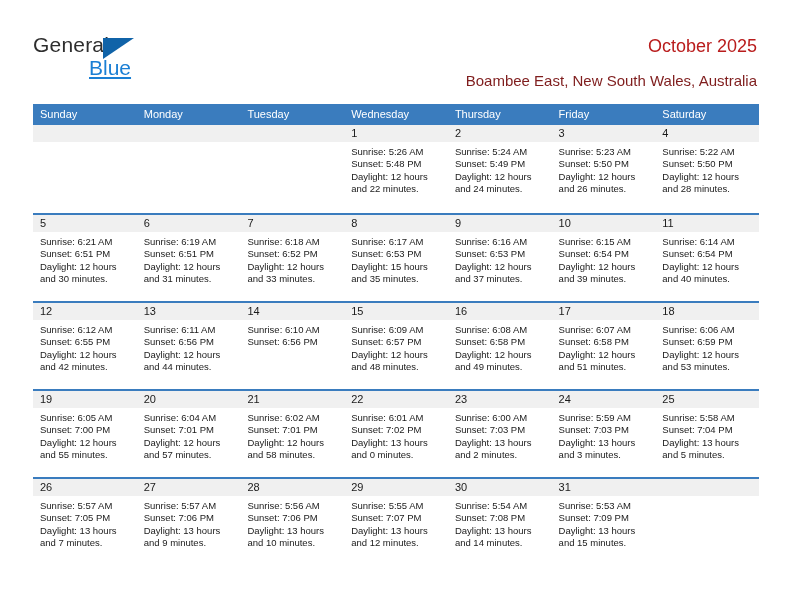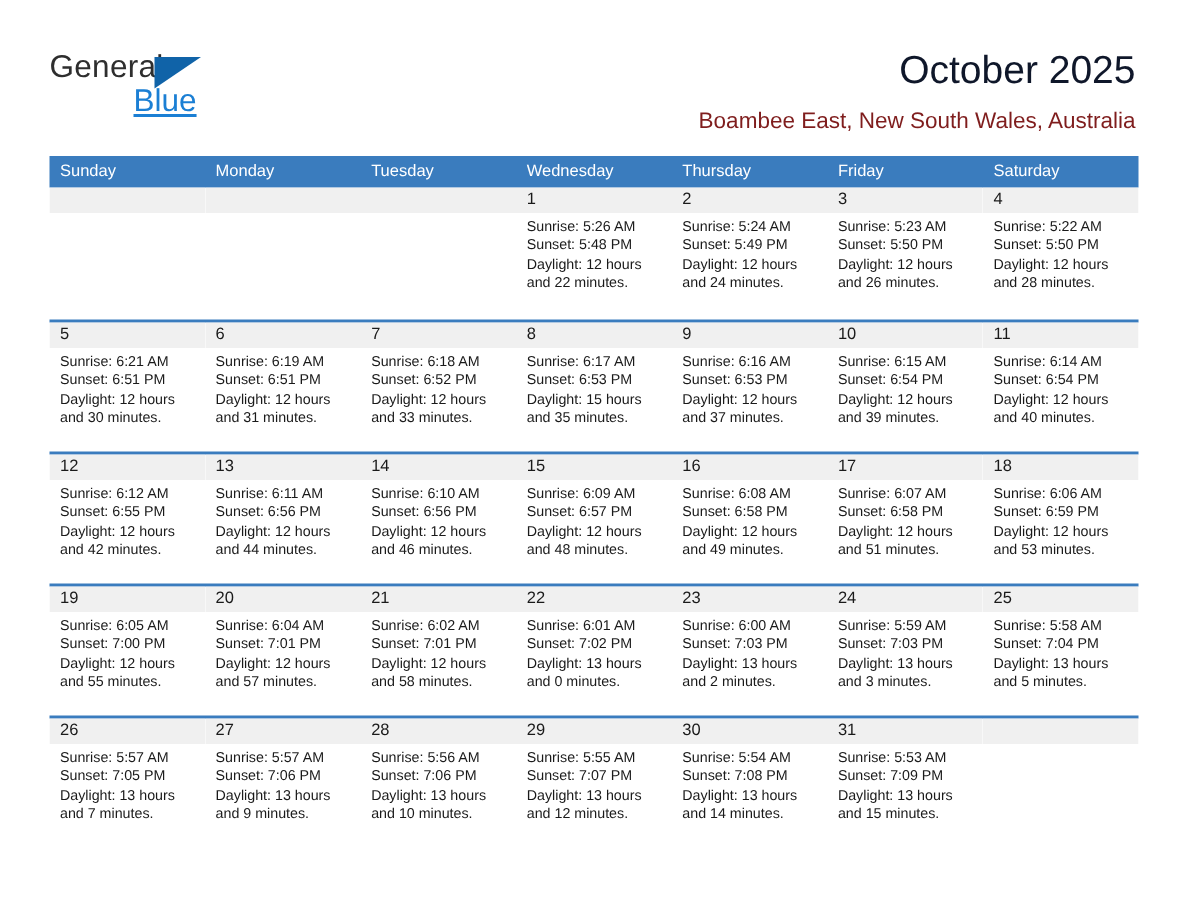--- a/index.html
+++ b/index.html
@@ -71,8 +71,8 @@
     text-align: right;
   }
   .cal-title {
-    font-size: 26px;
-    color: #0f172a;
+    font-size: 18px;
+    color: #b91c1c;
     line-height: 32px;
     white-space: nowrap;
   }

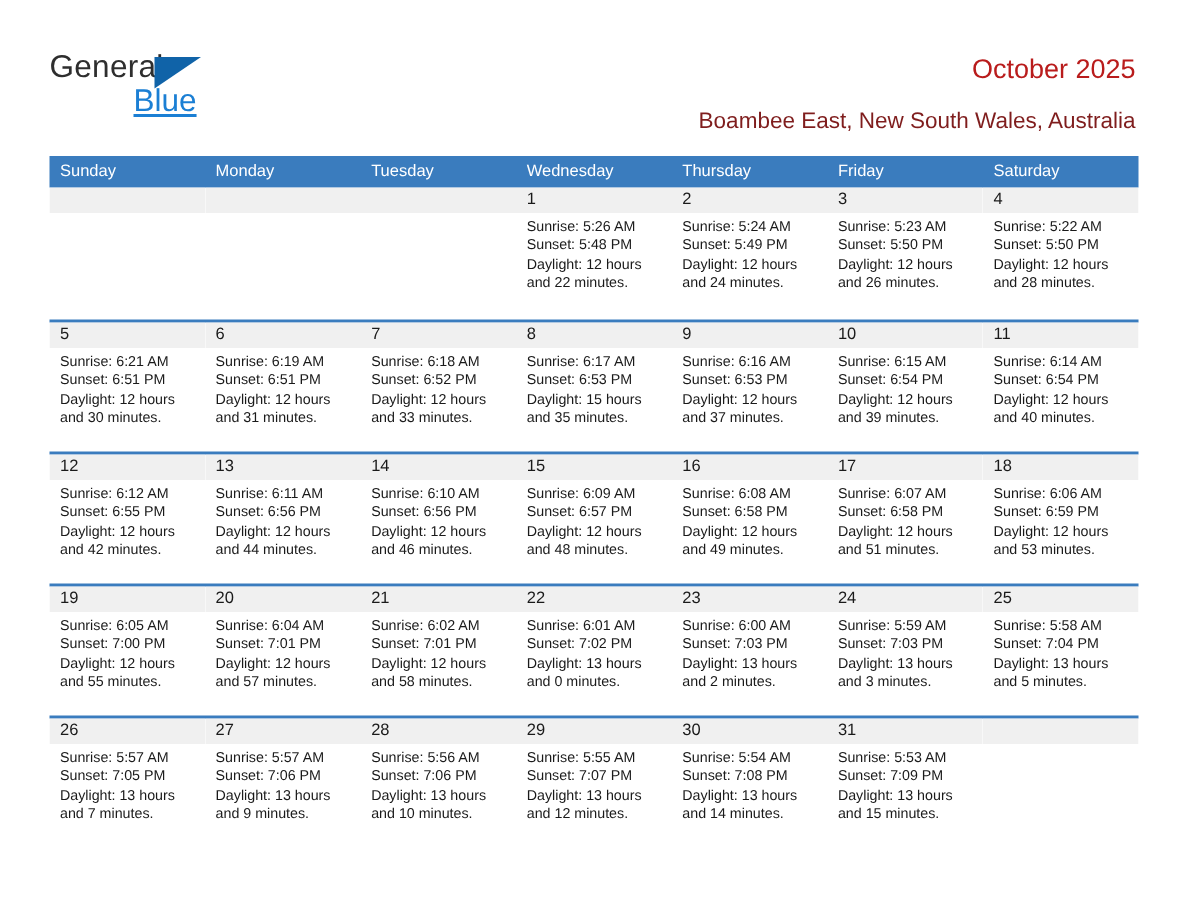--- a/index.html
+++ b/index.html
@@ -302,7 +302,6 @@
             <div class="day-info">
               <div class="sunrise">Sunrise: 6:10 AM</div>
               <div class="sunset">Sunset: 6:56 PM</div>
-              <div class="daylight">Daylight: 12 hours and 46 minutes.</div>
             </div>
           </div>
           <div class="day">

